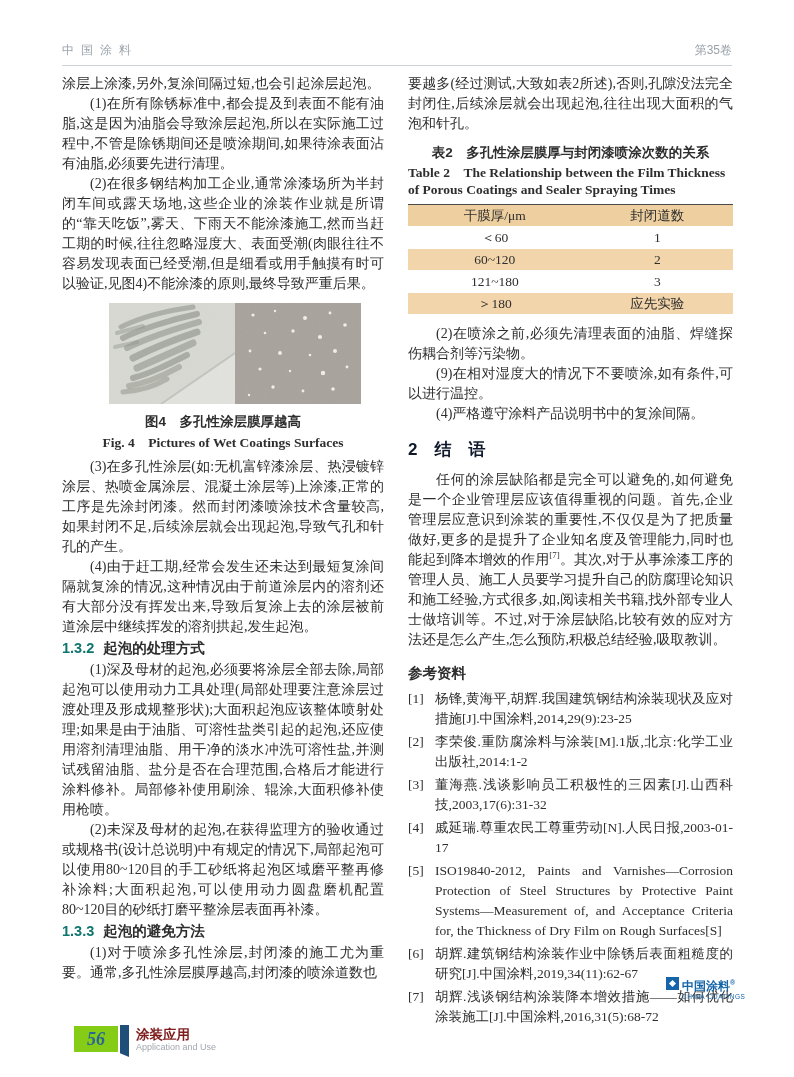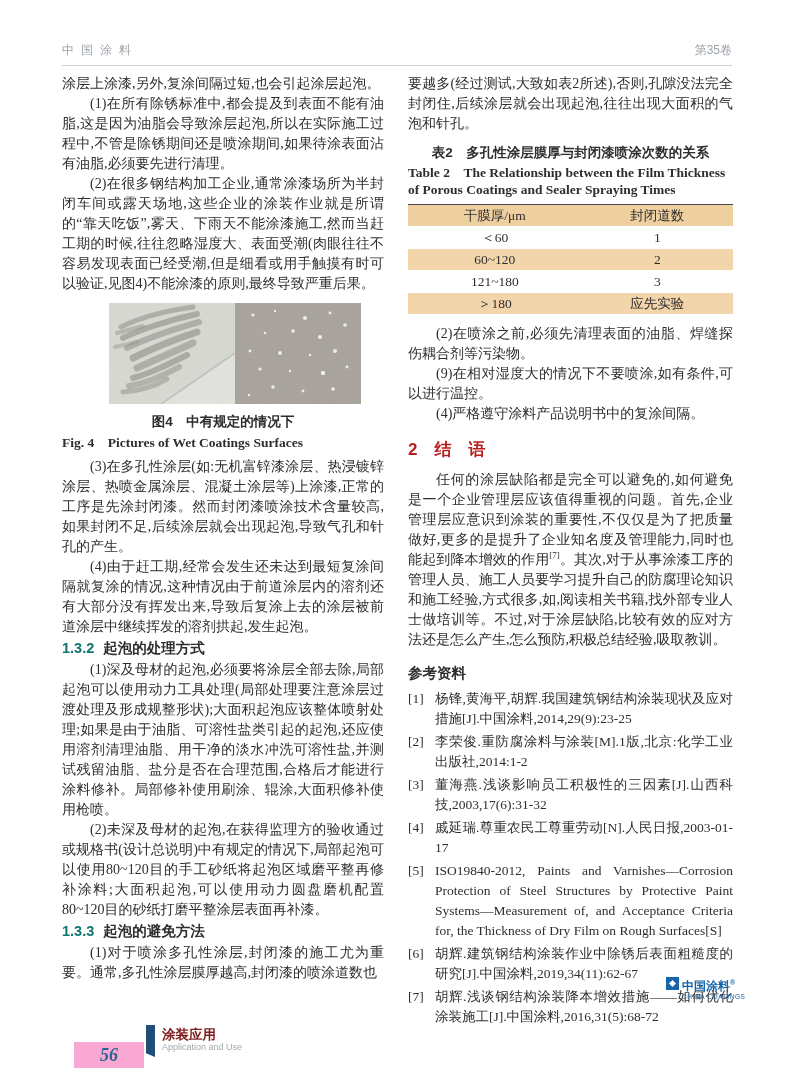--- a/index.html
+++ b/index.html
@@ -147,7 +147,7 @@
         </g>
       </svg>
     </div>
-    <div class="fig-cap-zh">图4　中有规定的情况下</div>
+    <div class="fig-cap-zh">图4　多孔性涂层膜厚越高</div>
     <div class="fig-cap-en">Fig. 4　Pictures of Wet Coatings Surfaces</div>
   </div>
 

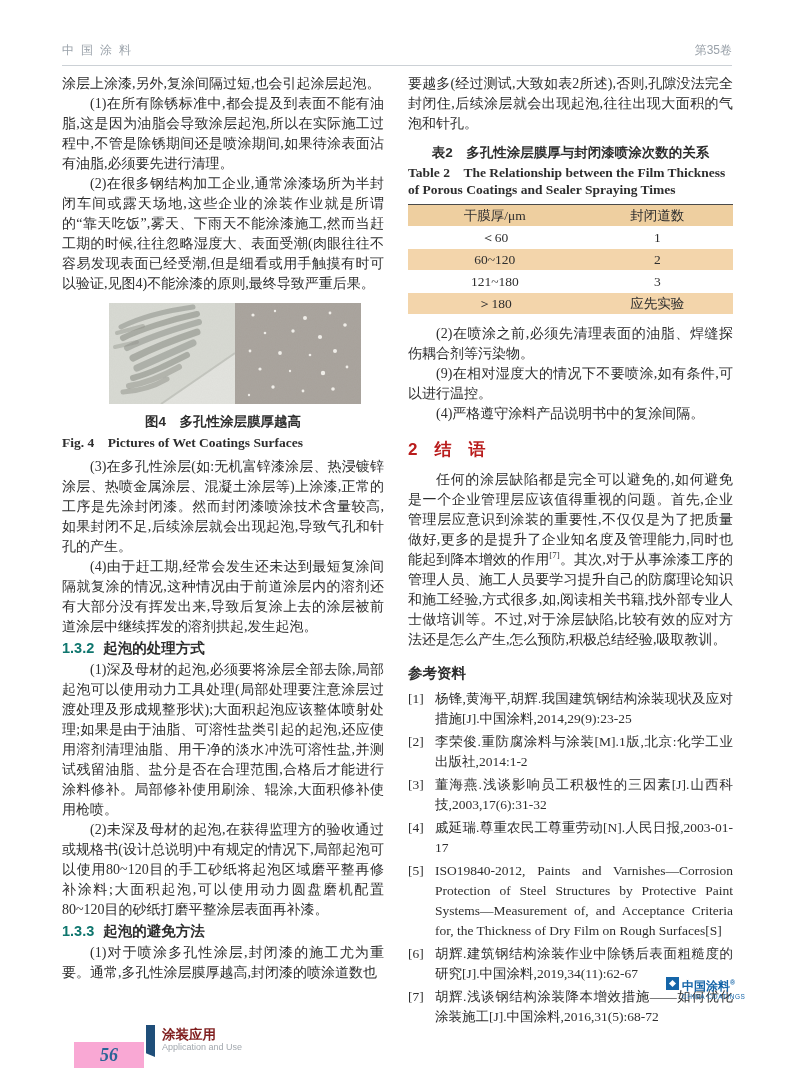--- a/index.html
+++ b/index.html
@@ -34,7 +34,7 @@
   .fig-cap-zh{font-family:"Liberation Sans",sans-serif;font-weight:bold;
     font-size:13.5px;text-align:center;margin-top:9px;}
   .fig-cap-en{font-family:"Liberation Serif",serif;font-weight:bold;
-    font-size:13.5px;margin-top:3px;}
+    font-size:13.5px;text-align:center;margin-top:3px;}
   
   .tbl-cap-zh{font-family:"Liberation Sans",sans-serif;font-weight:bold;
     font-size:13.5px;text-align:center;margin:10px 0 2px;}

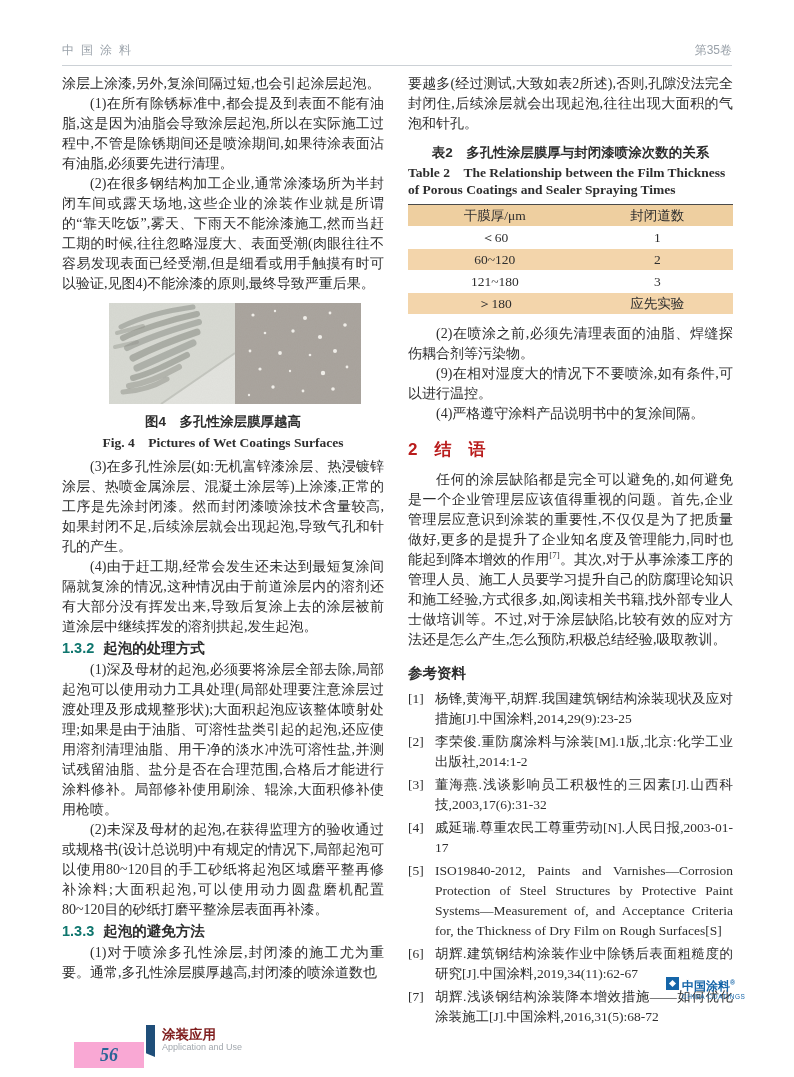--- a/index.html
+++ b/index.html
@@ -25,7 +25,7 @@
   .sub-heading{font-family:"Liberation Sans",sans-serif;font-weight:bold;
     font-size:14.5px;line-height:21px;margin:1px 0;}
   .sub-heading .num{color:#0f766e;margin-right:9px;font-weight:bold;}
-  .section-heading{color:#b91c1c;font-family:"Liberation Sans",sans-serif;
+  .section-heading{color:#0f172a;font-family:"Liberation Sans",sans-serif;
     font-weight:bold;font-size:17px;line-height:22px;margin:15px 0 9px;}
   
   .figure{margin:9px 0 5px;}

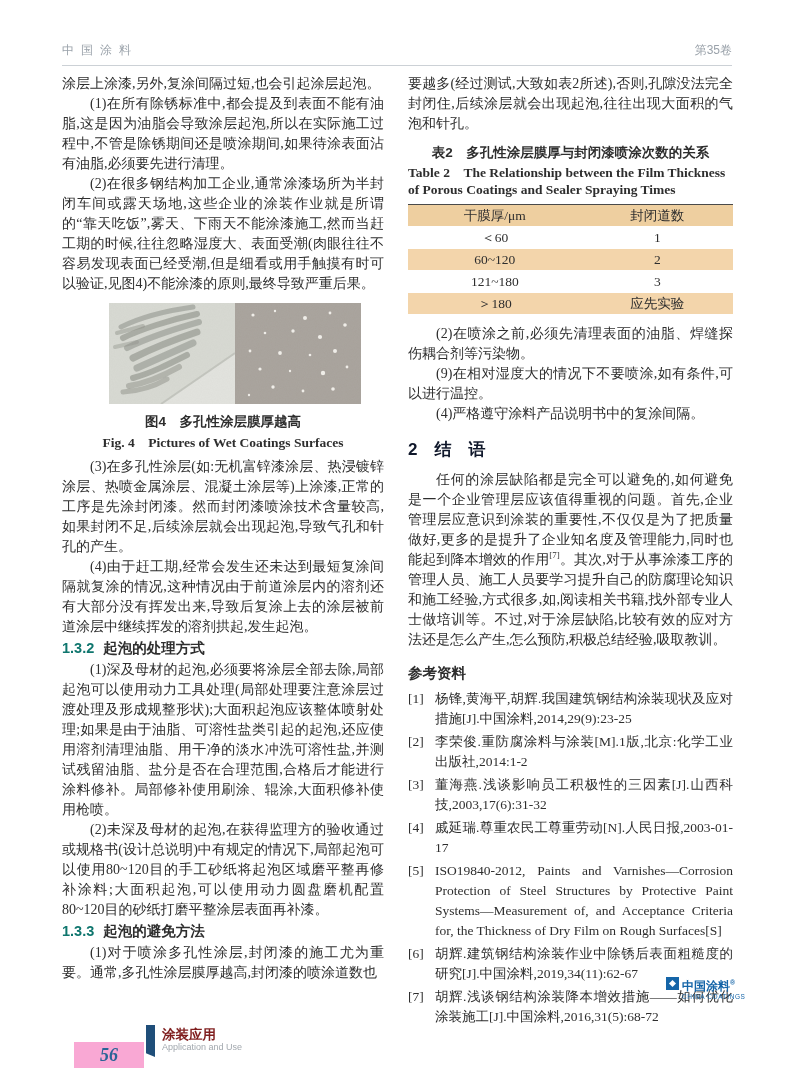--- a/index.html
+++ b/index.html
@@ -56,8 +56,8 @@
   .ref .ref-label{position:absolute;left:0;top:0;}
   
   .footer{position:absolute;left:74px;top:1025px;display:flex;align-items:flex-start;}
-  .pn-box{background:#f9a8d4;width:70px;height:26px;display:flex;
-    align-items:center;justify-content:center;margin-top:17px;}
+  .pn-box{background:#84cc16;width:44px;height:26px;display:flex;
+    align-items:center;justify-content:center;margin-top:1px;}
   .pn{color:#2a6496;font-style:italic;font-weight:bold;font-size:18px;}
   .pn-bar{width:9px;height:32px;background:#1f4e79;margin-left:2px;
     clip-path:polygon(0 0,100% 0,100% 100%,0 88%);}

